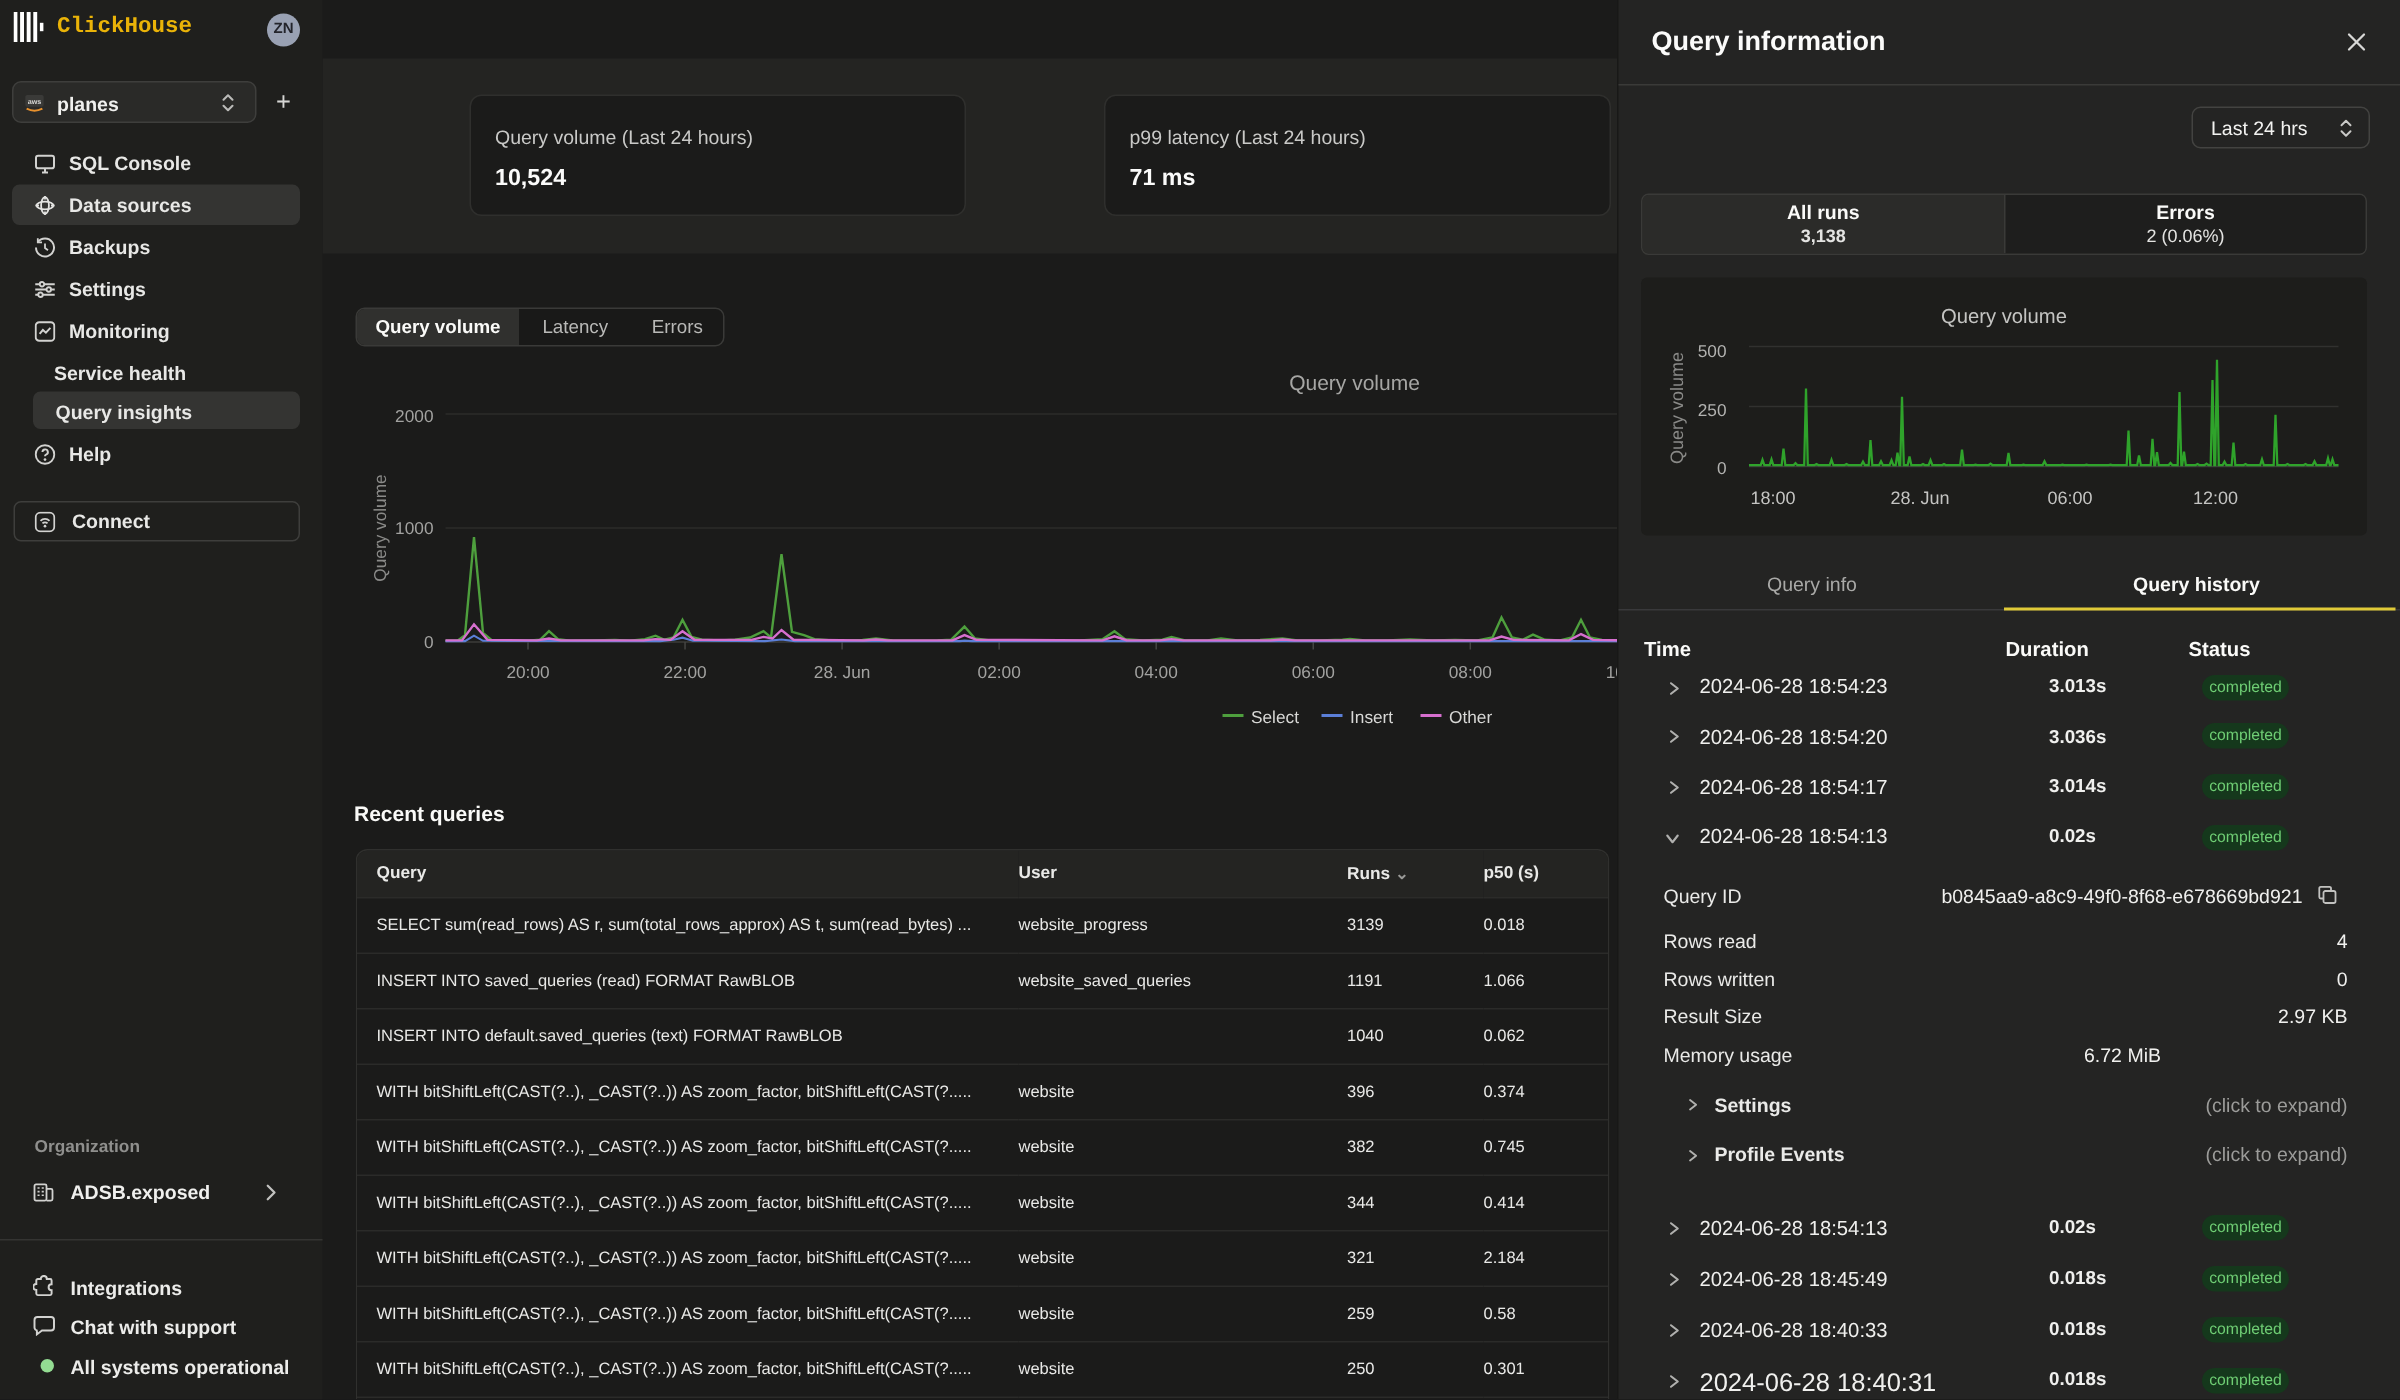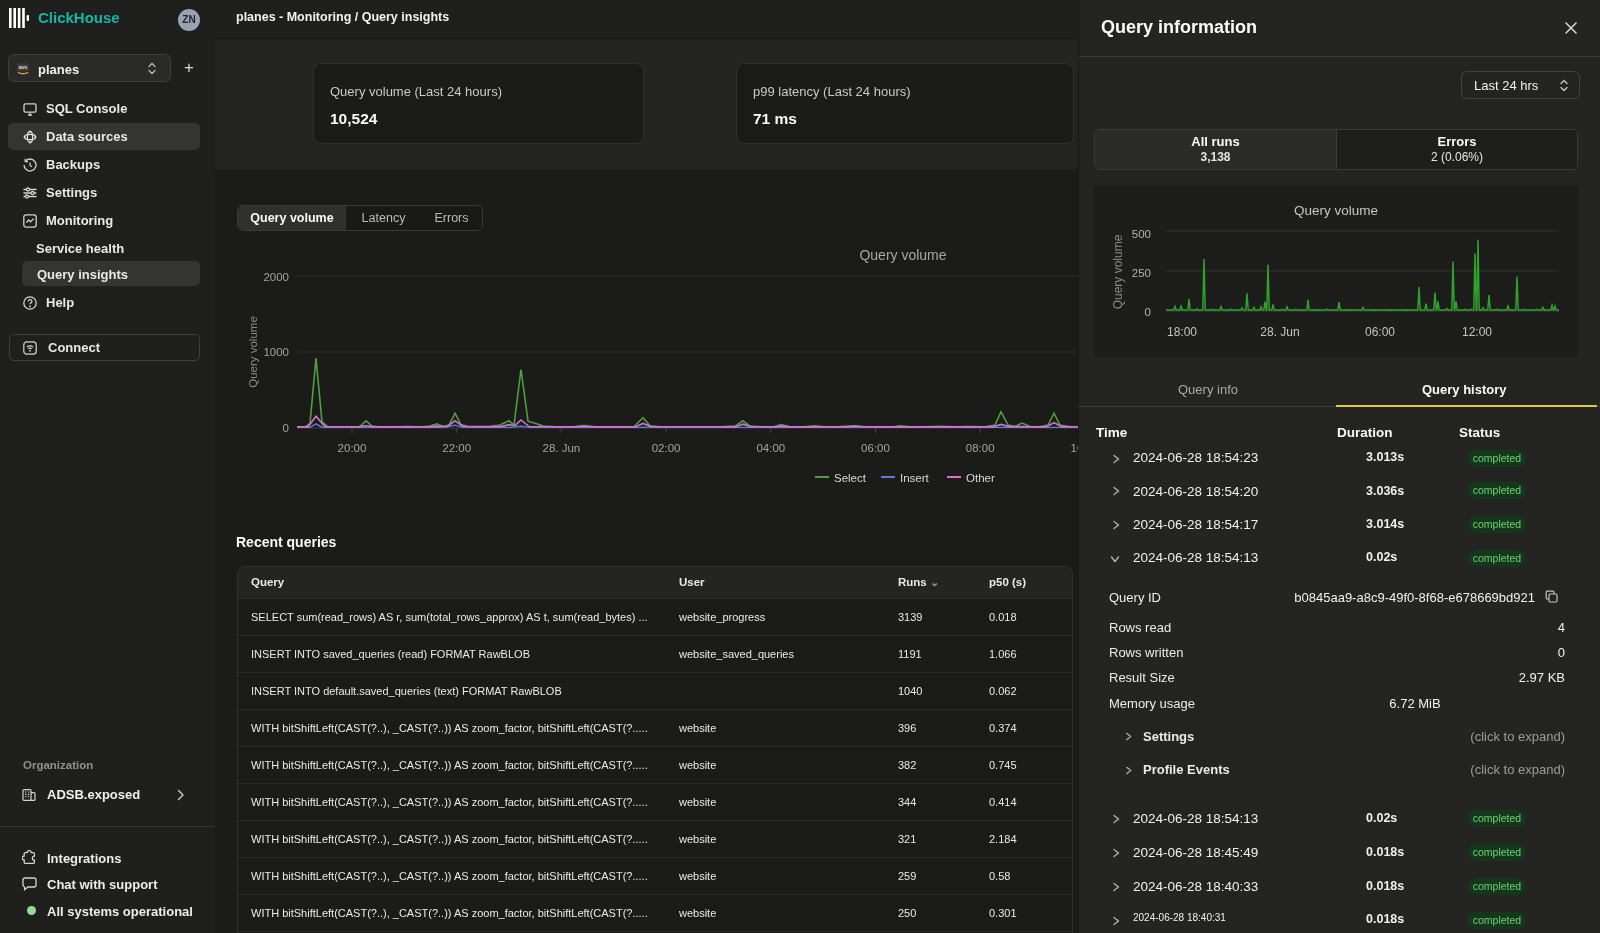--- a/index.html
+++ b/index.html
@@ -165,7 +165,7 @@
     <rect x="13.2" y="0" width="2.6" height="20" fill="#fff"></rect>
     <rect x="17.6" y="7.2" width="2.6" height="5.6" fill="#fff"></rect>
   </svg>
-  <div class="abs" style="left:38px; top:9px; font-size:15px; font-weight:700; color:#14b8a6;">ClickHouse</div>
+  <div class="abs" style="left:38px; top:9px; font-size:15px; font-weight:700; color:#eab308;font-family:Liberation Mono, monospace;">ClickHouse</div>
   <div class="abs" style="left:178px; top:8.5px; width:22px; height:22px; border-radius:50%; background:#99a1b3; color:#23242b; font-size:10px; font-weight:700; display:flex; align-items:center; justify-content:center;">ZN</div>
 
   <div class="abs" style="left:8px; top:54px; width:163px; height:28px; background:#2a2a28; border:1px solid #3e3e3c; border-radius:6px;">

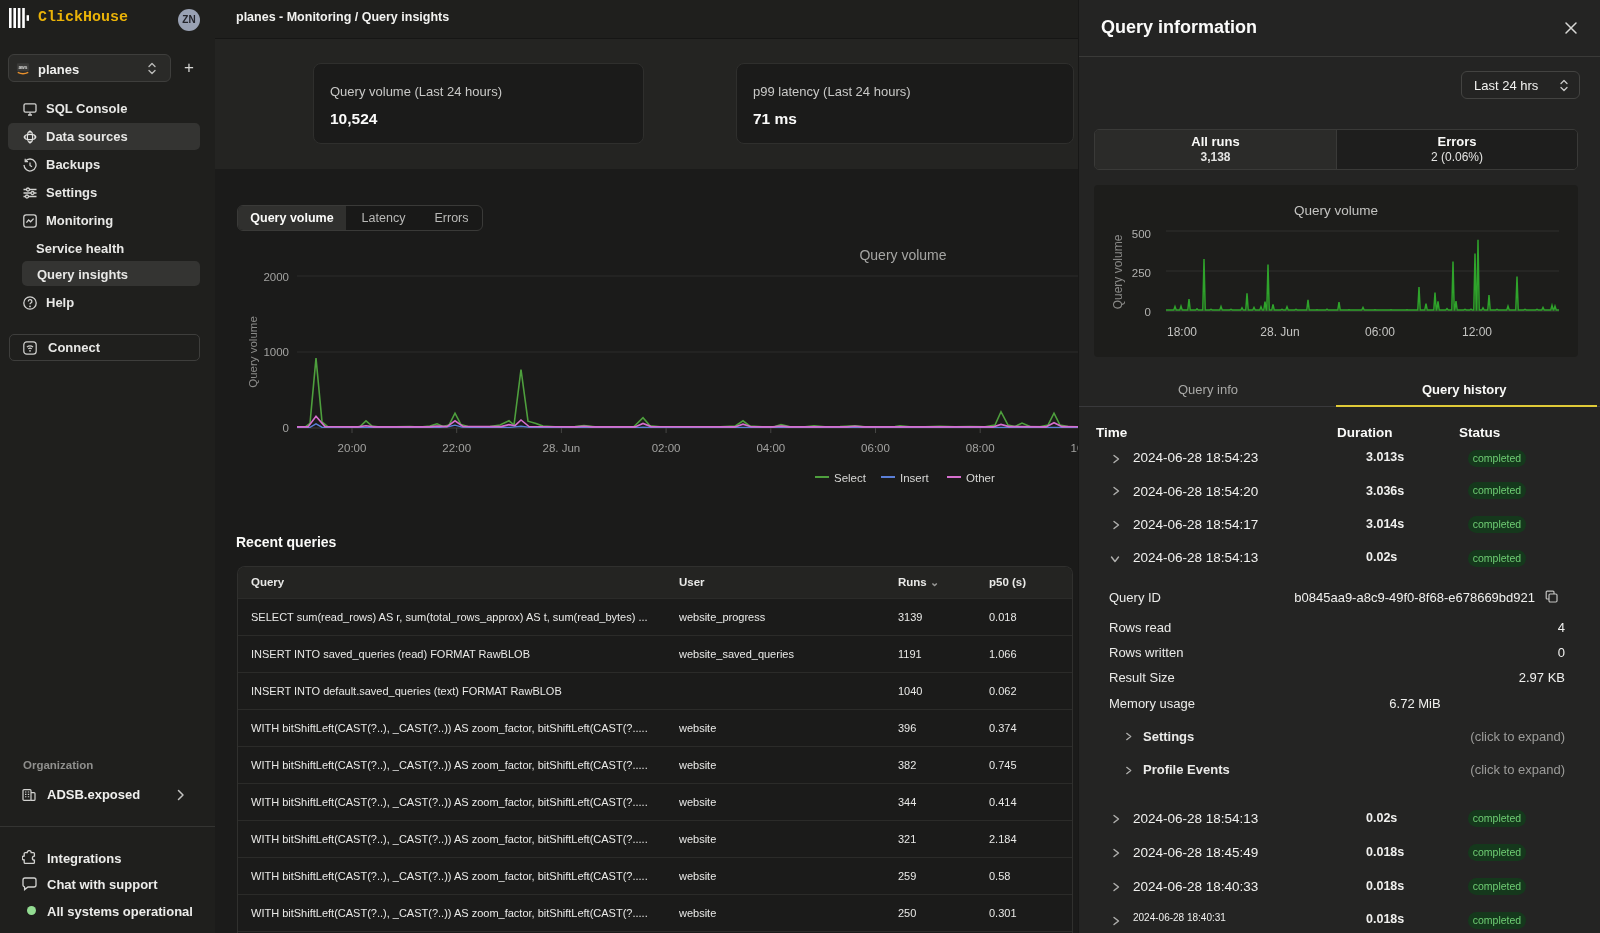--- a/index.html
+++ b/index.html
@@ -26,9 +26,6 @@
 <div id="stage">
 
 <div id="main">
-  <div id="mainhead">
-    <div class="abs" style="left:21px; top:10px; font-size:12.5px; font-weight:700; color:#f2f2f0;">planes - Monitoring / Query insights</div>
-  </div>
   <div id="band">
     <div class="card" style="left:98px;  width:331px;">
       <div class="cardlbl">Query volume (Last 24 hours)</div>

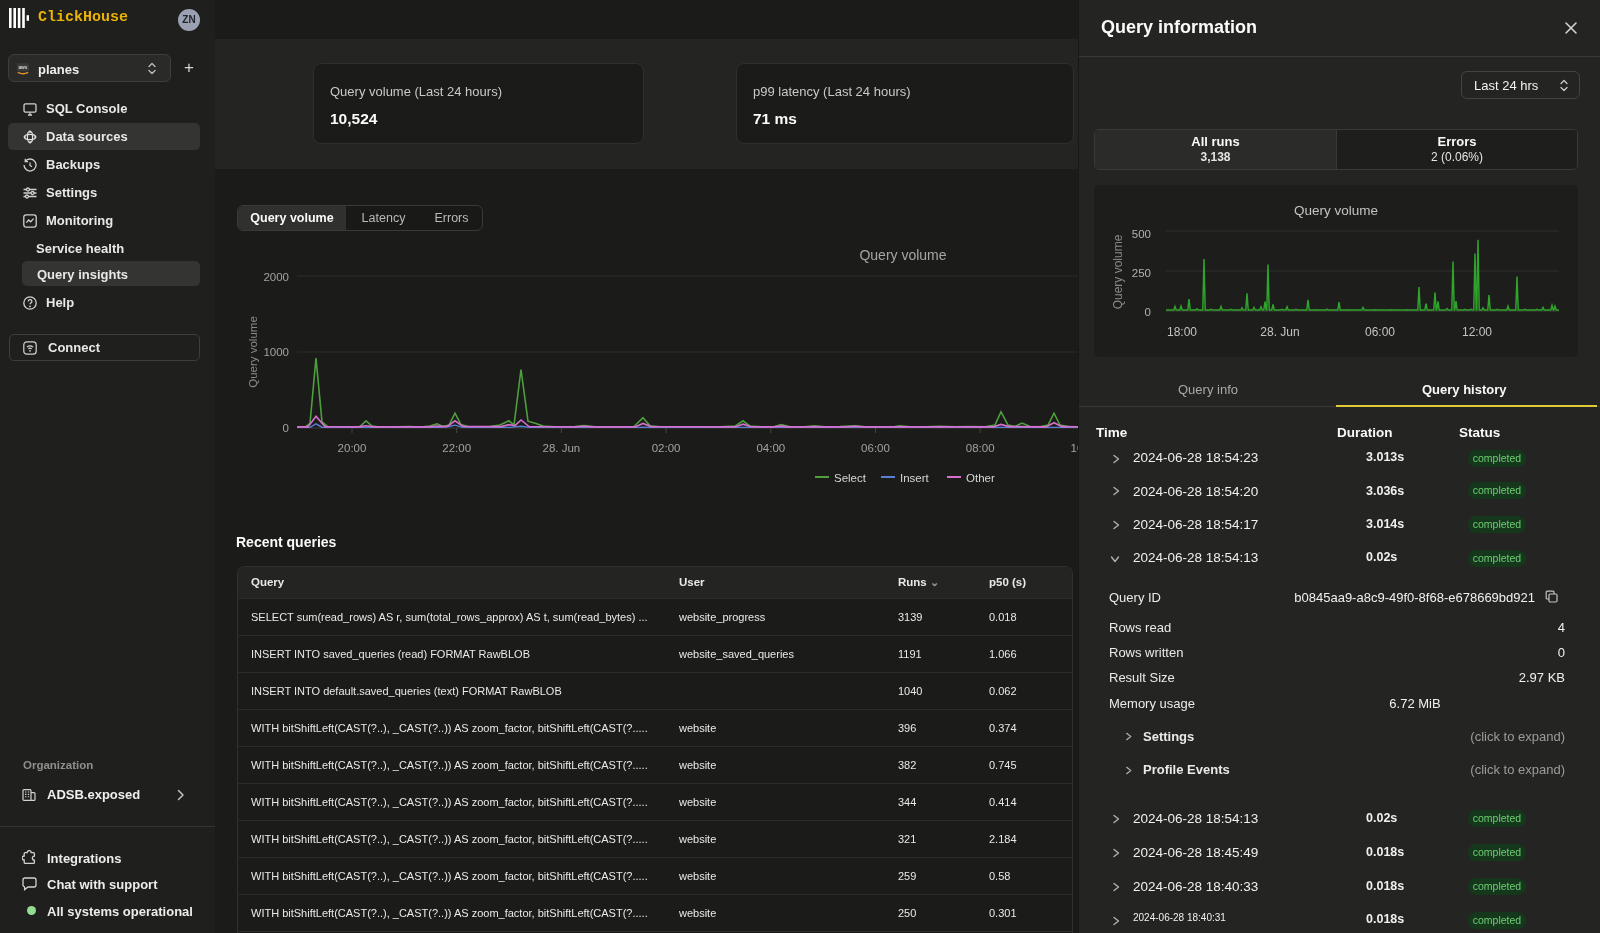--- a/index.html
+++ b/index.html
@@ -369,7 +369,7 @@
   <svg class="abs" style="left:32px; top:916px;" width="10" height="10" viewBox="0 0 10 10">
         <path d="M3 1.5 L7.5 5 L3 8.5" stroke="#b0b0ae" stroke-width="1.4" fill="none" stroke-linecap="round" stroke-linejoin="round"></path>
       </svg>
-  <div class="abs" style="left:54px; top:912px; font-size:10px; color:#f0f0ee;">2024-06-28 18:40:31</div>
+  <div class="abs" style="left:54px; top:912px; font-size:17px; color:#f0f0ee;">2024-06-28 18:40:31</div>
   <div class="abs" style="left:287px; top:912px; font-size:12.5px; font-weight:700; color:#f0f0ee;">0.018s</div>
   <div class="abs" style="left:389px; top:912px; width:58px; height:17px; background:#15381c; border-radius:9px; color:#6fce74; font-size:10.5px; text-align:center; line-height:17px;">completed</div>
 </div>

